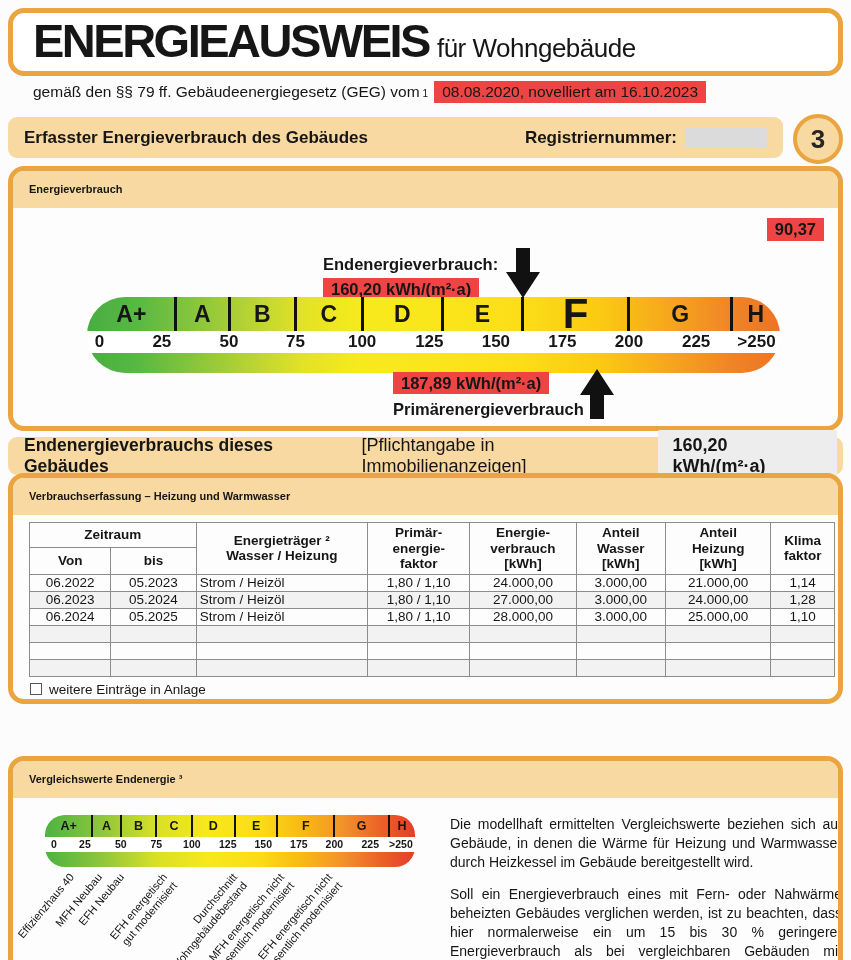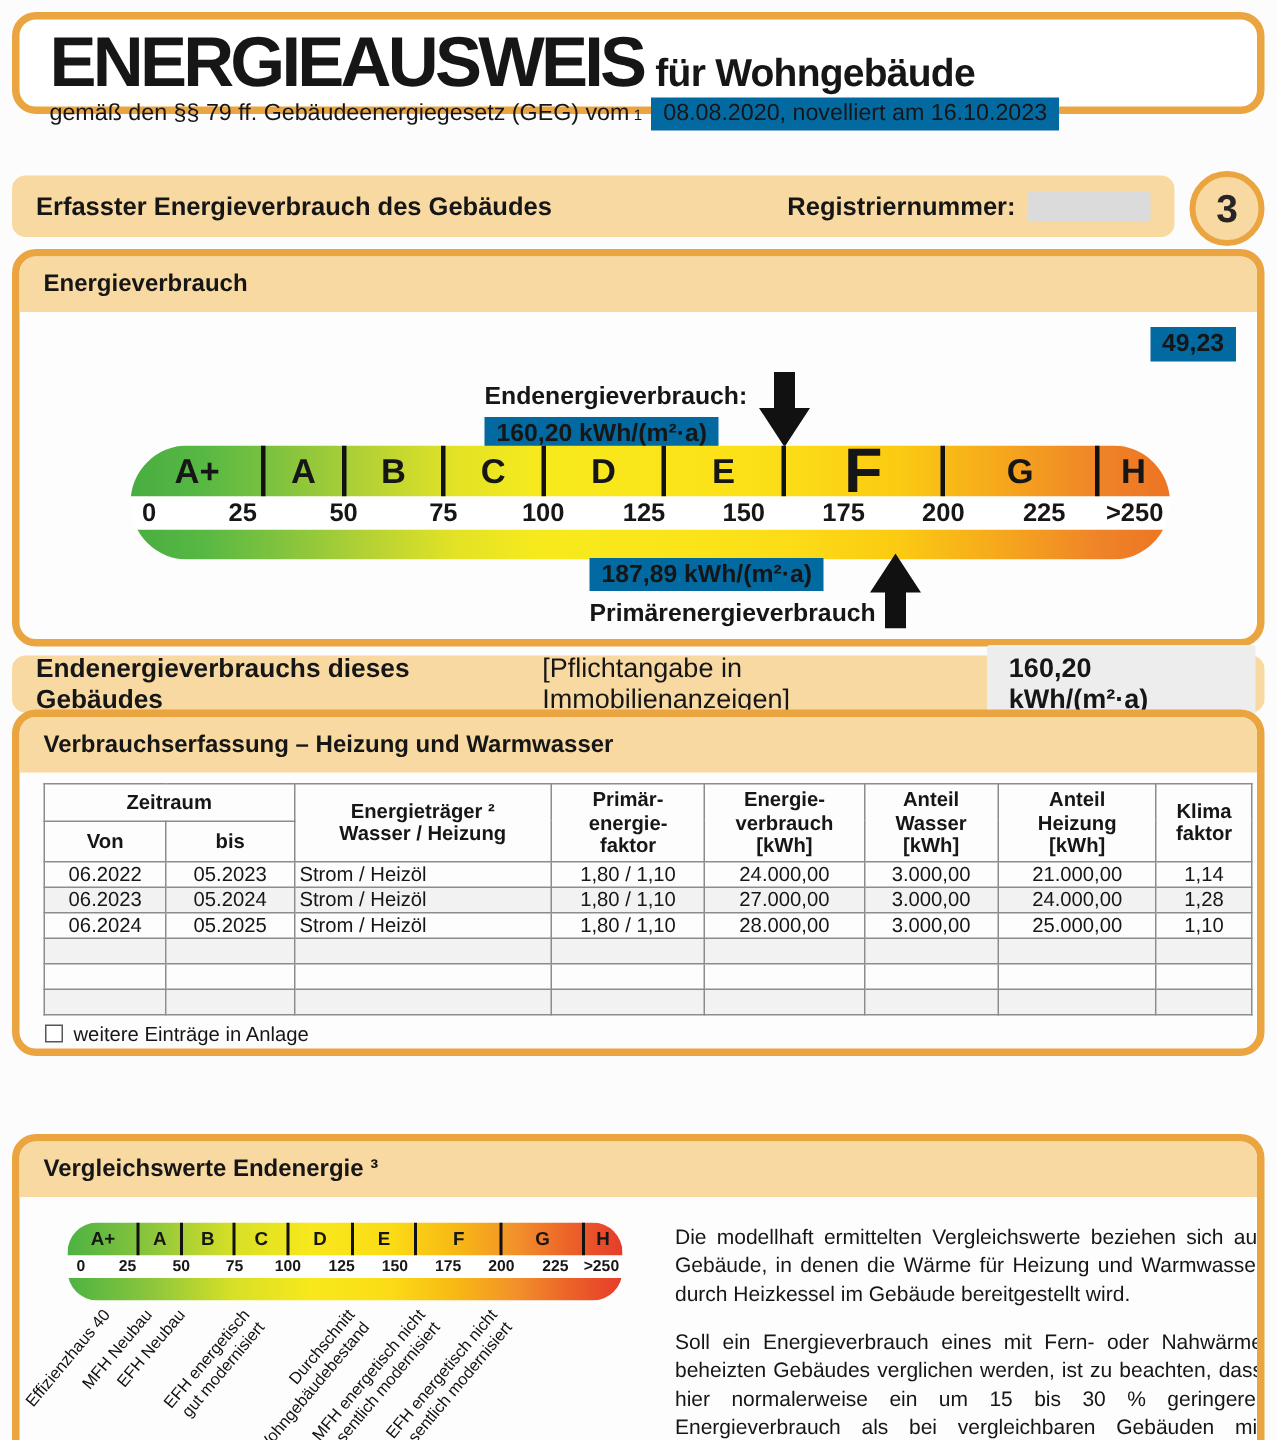--- a/index.html
+++ b/index.html
@@ -11,7 +11,7 @@
        background:#fff;border:5px solid #EAA440;border-radius:16px;padding:4px 14px 0 20px;}
   .hdr-line1{display:flex;align-items:baseline;white-space:nowrap;}
   .hdr-title{font-size:47px;font-weight:bold;letter-spacing:-2.5px;line-height:1.02;}
-  .hdr-sub{font-size:26px;font-weight:bold;margin-left:8px;letter-spacing:-0.5px;}
+  .hdr-sub{font-size:26px;font-weight:normal;margin-left:8px;letter-spacing:-0.5px;}
   .hdr-line2{font-size:15.5px;margin-top:0;display:flex;align-items:baseline;white-space:nowrap;text-align:center;}
   .hdr-line2 sup{font-size:10px;margin:0 6px 0 3px;}
   .hl{background:#0369a1;padding:2px 8px;}

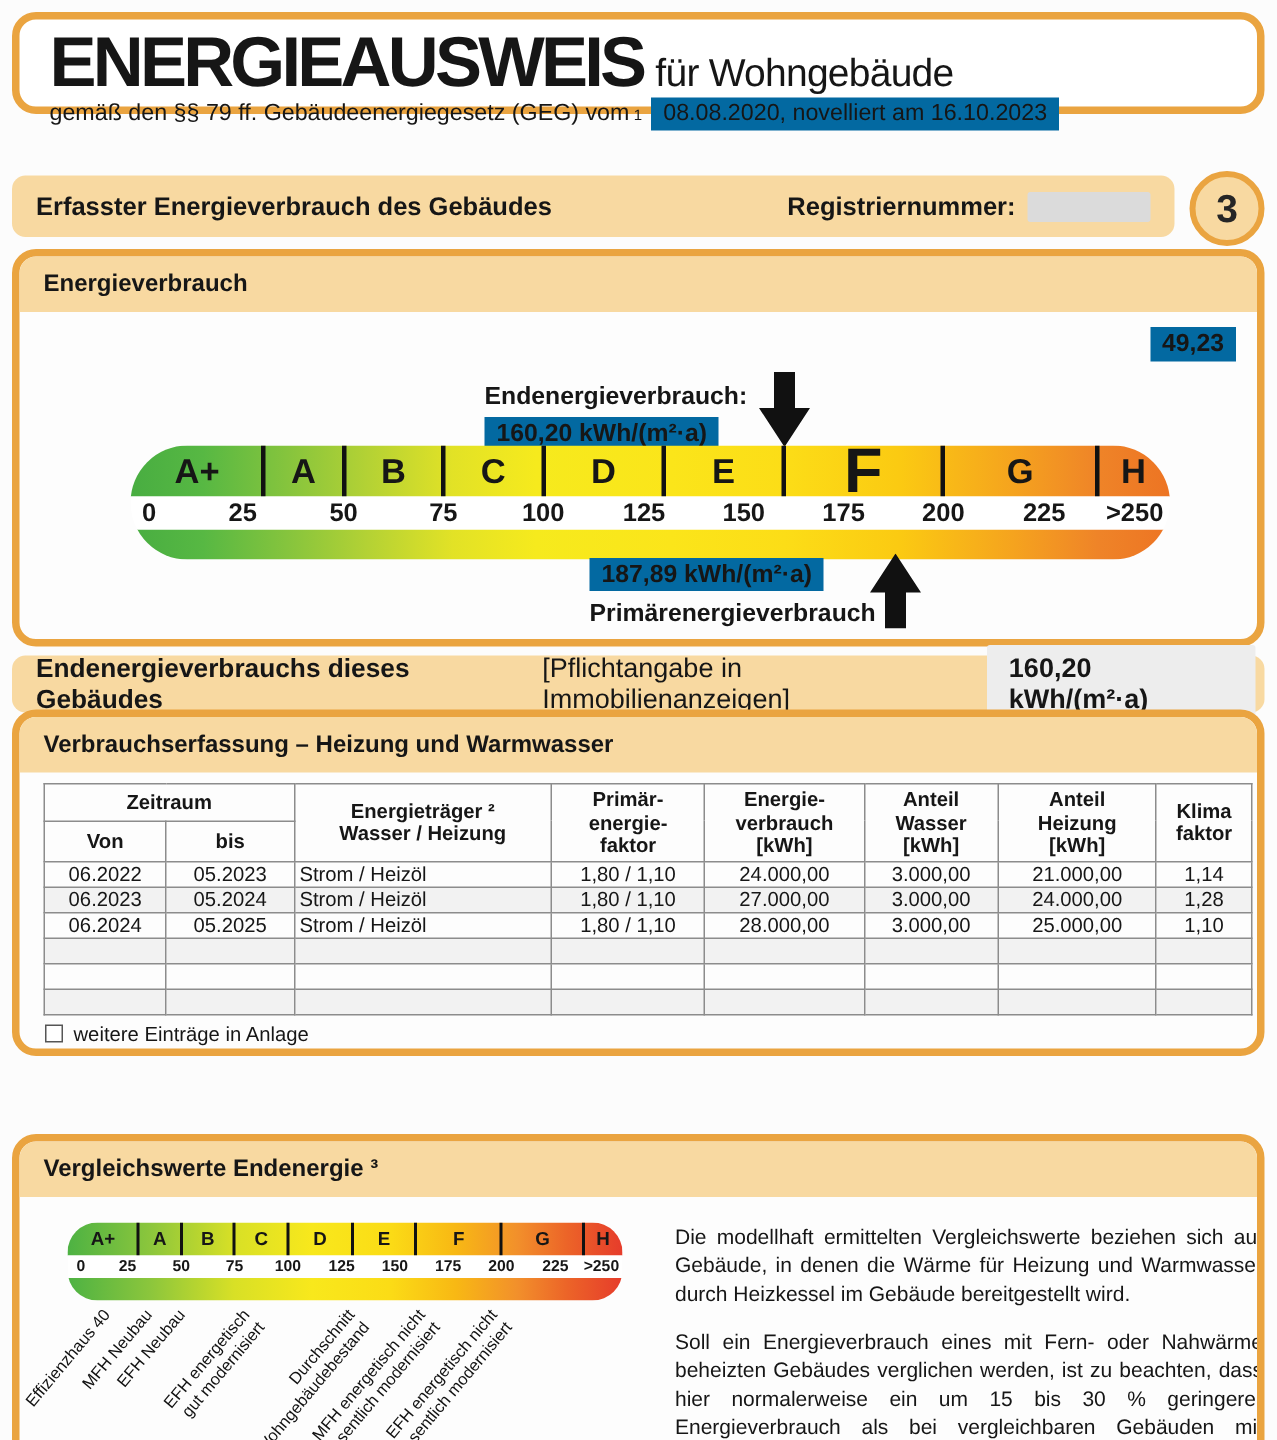--- a/index.html
+++ b/index.html
@@ -12,7 +12,7 @@
   .hdr-line1{display:flex;align-items:baseline;white-space:nowrap;}
   .hdr-title{font-size:47px;font-weight:bold;letter-spacing:-2.5px;line-height:1.02;}
   .hdr-sub{font-size:26px;font-weight:normal;margin-left:8px;letter-spacing:-0.5px;}
-  .hdr-line2{font-size:15.5px;margin-top:0;display:flex;align-items:baseline;white-space:nowrap;text-align:center;}
+  .hdr-line2{font-size:15.5px;margin-top:16px;display:flex;align-items:baseline;white-space:nowrap;text-align:center;}
   .hdr-line2 sup{font-size:10px;margin:0 6px 0 3px;}
   .hl{background:#0369a1;padding:2px 8px;}
 

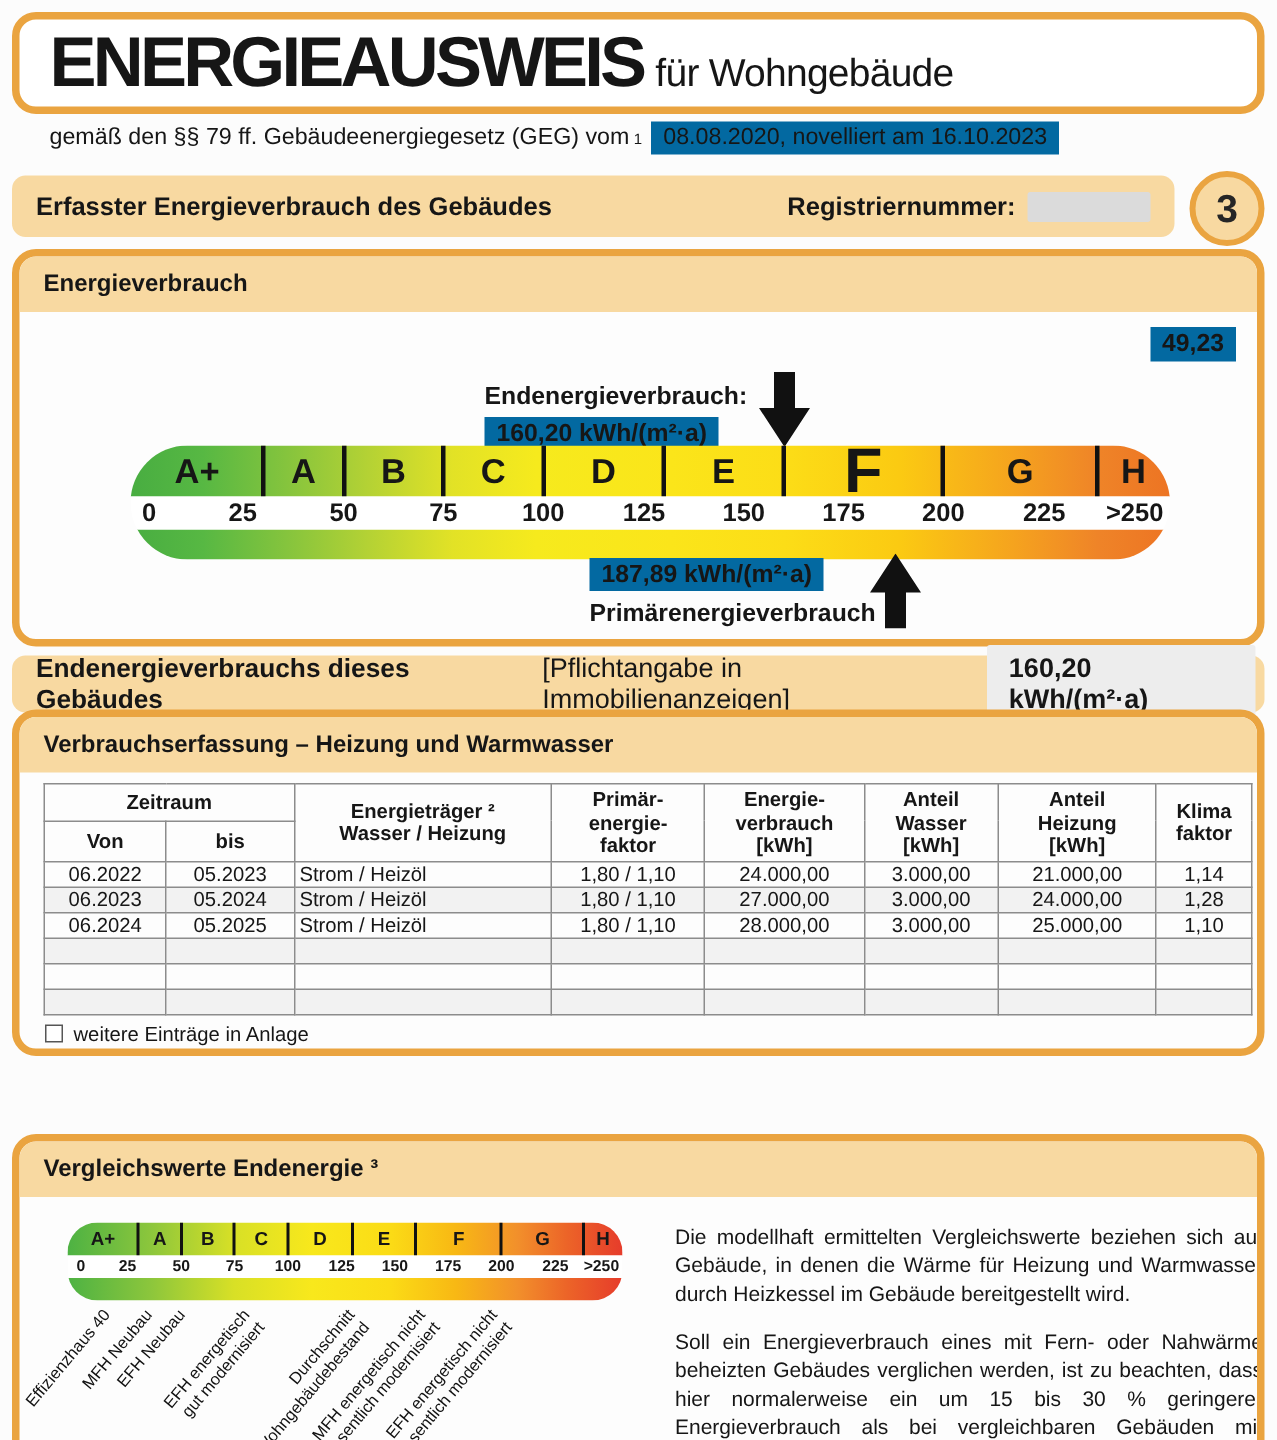--- a/index.html
+++ b/index.html
@@ -14,7 +14,7 @@
   .hdr-sub{font-size:26px;font-weight:normal;margin-left:8px;letter-spacing:-0.5px;}
   .hdr-line2{font-size:15.5px;margin-top:16px;display:flex;align-items:baseline;white-space:nowrap;text-align:center;}
   .hdr-line2 sup{font-size:10px;margin:0 6px 0 3px;}
-  .hl{background:#0369a1;padding:2px 8px;}
+  .hl{background:#ef4444;padding:2px 8px;}
 
   
   .metarow{position:absolute;left:8px;top:117px;width:835px;display:flex;gap:10px;align-items:flex-start;}

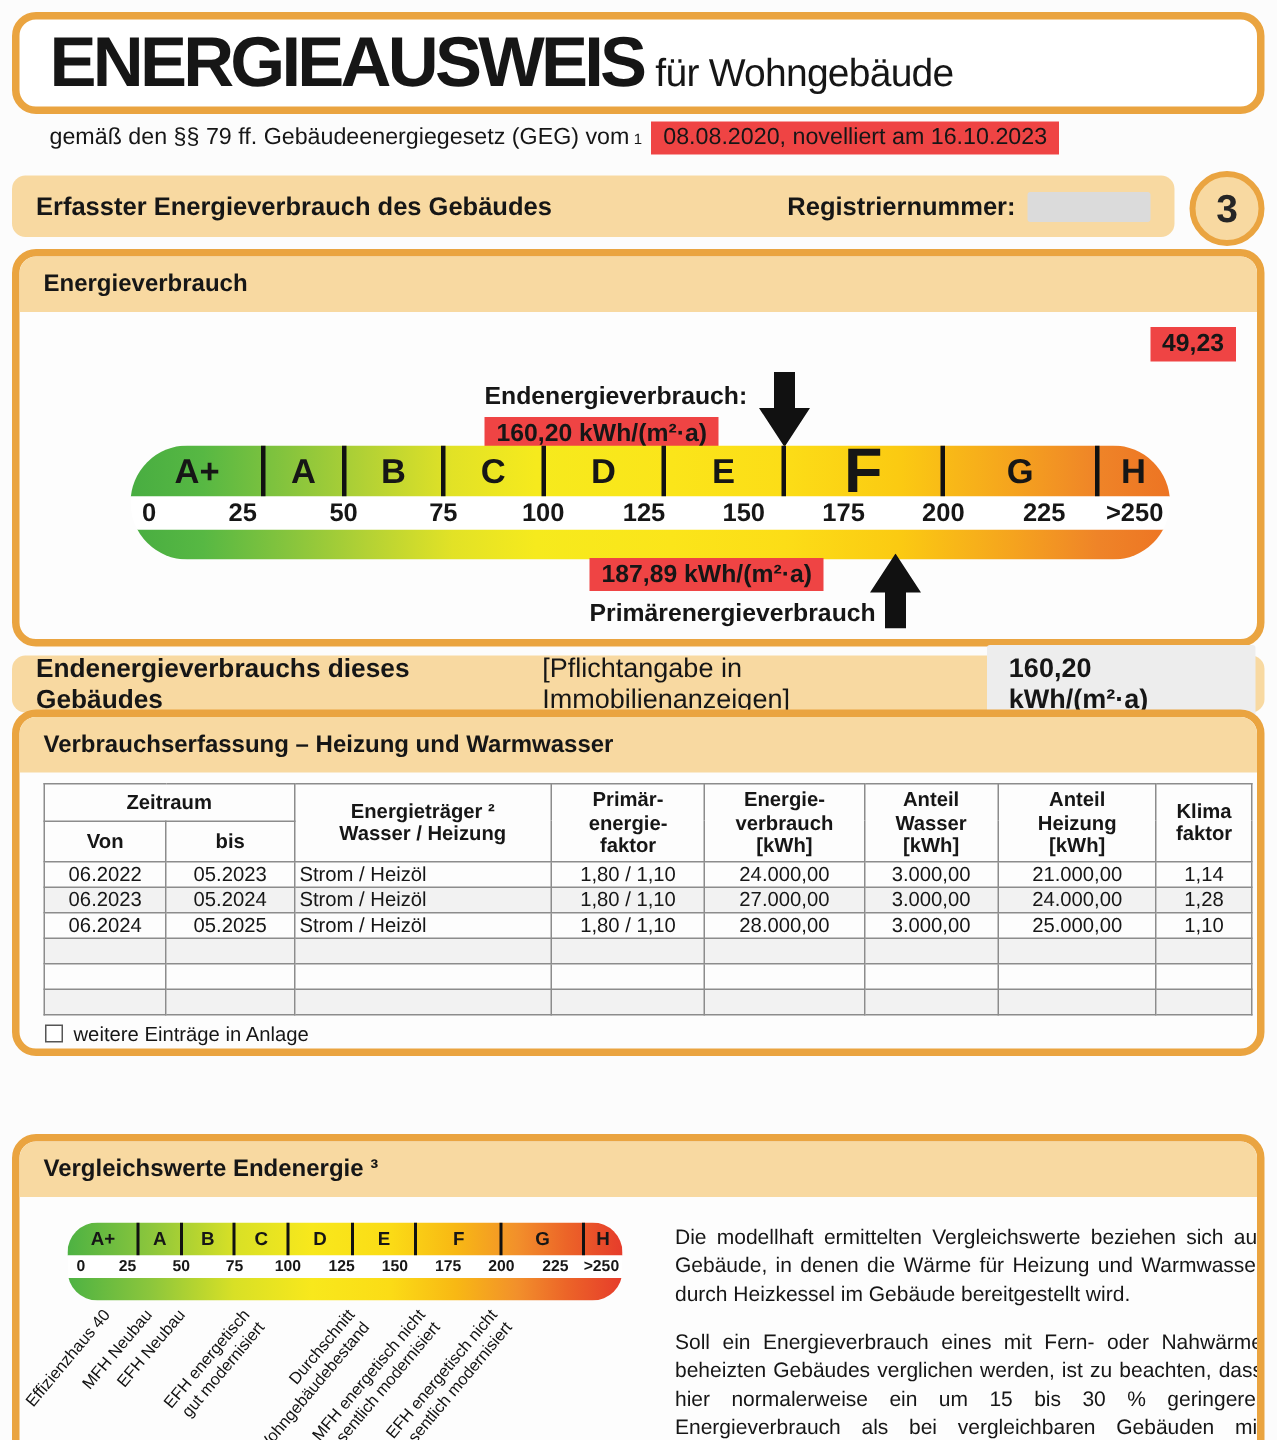--- a/index.html
+++ b/index.html
@@ -31,7 +31,7 @@
   .section{position:absolute;left:8px;width:835px;box-sizing:border-box;background:#FDFDFD;
            border:5px solid #EAA440;border-radius:16px;overflow:hidden;}
   .sect-head{background:#F8D9A1;height:37px;line-height:37px;padding-left:16px;
-             font-weight:bold;font-size:16px;}
+             font-weight:bold;font-size:11px;}
 
   
   #sect-energy{top:166px;height:265px;}

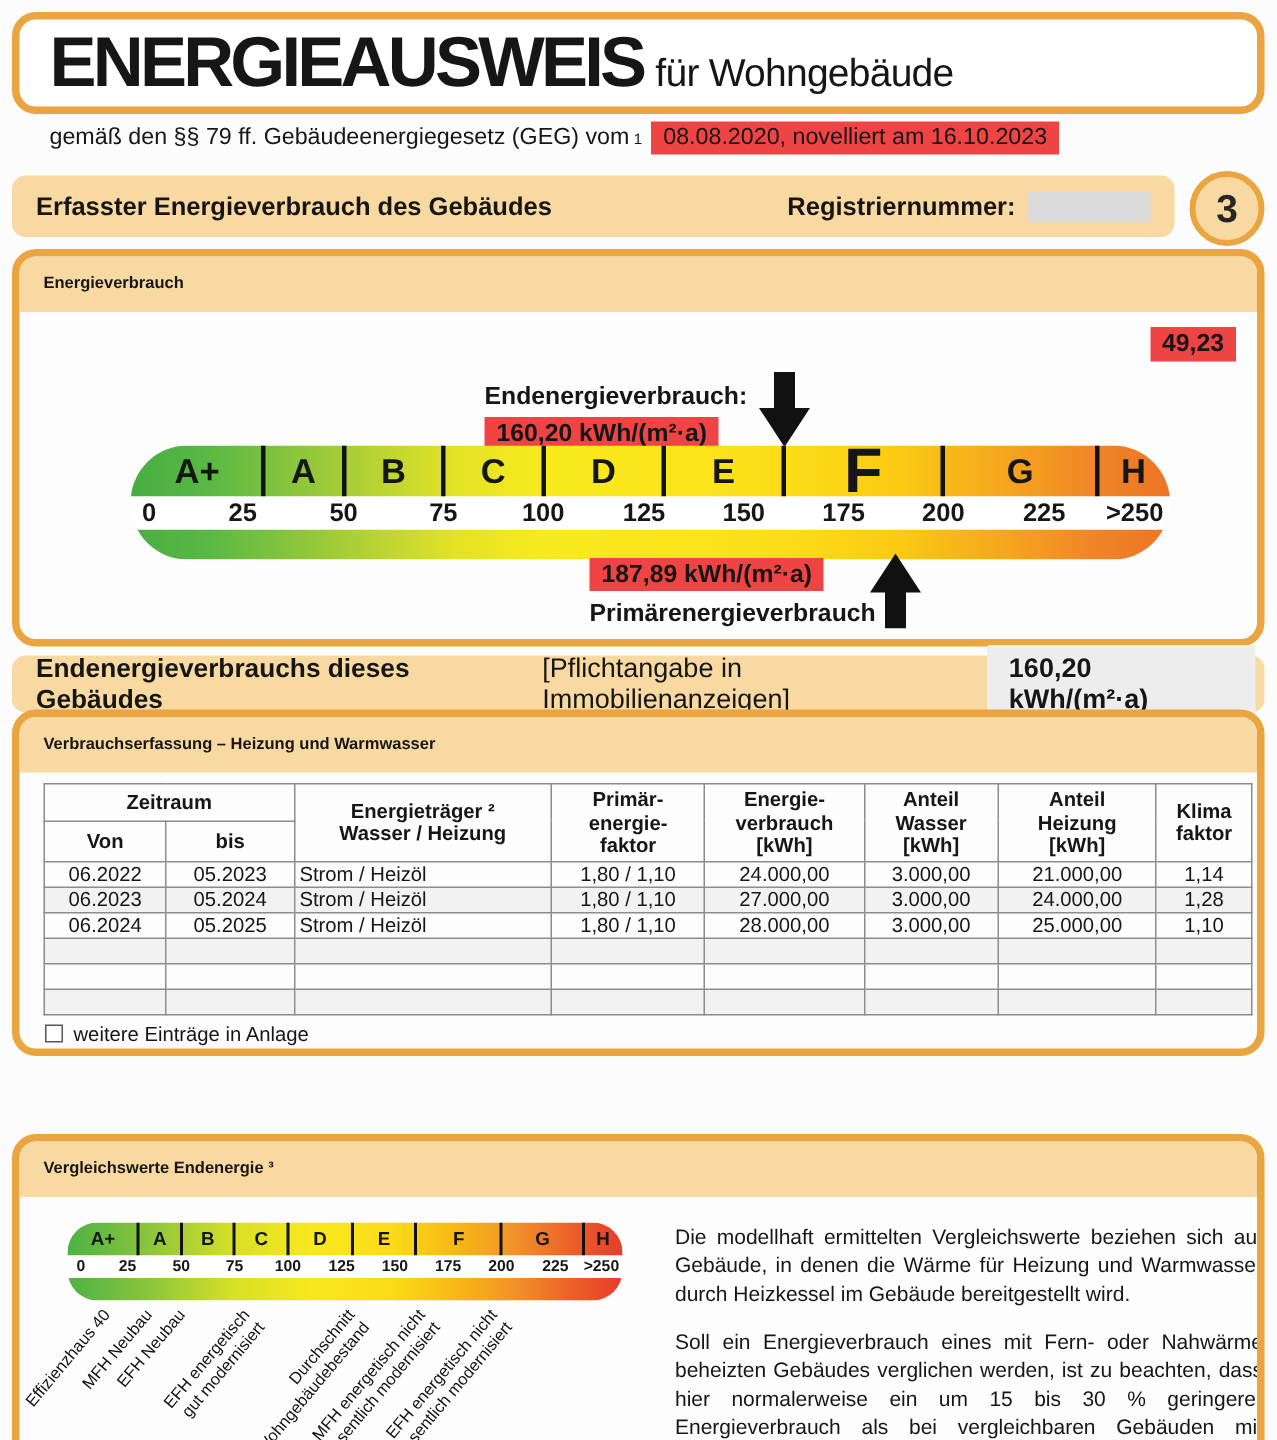--- a/index.html
+++ b/index.html
@@ -131,7 +131,7 @@
     <div class="sect-head">Energieverbrauch</div>
 
     <div class="ghg-row">
-      <span class="hl">49,23</span>
+      <span class="hl">90,37</span>
     </div>
 
     <div class="endlabel">Endenergieverbrauch:</div>

